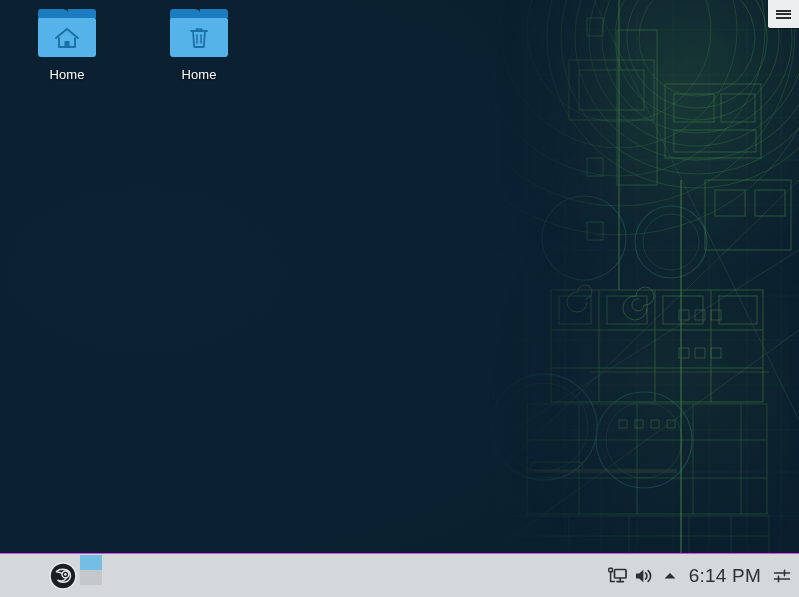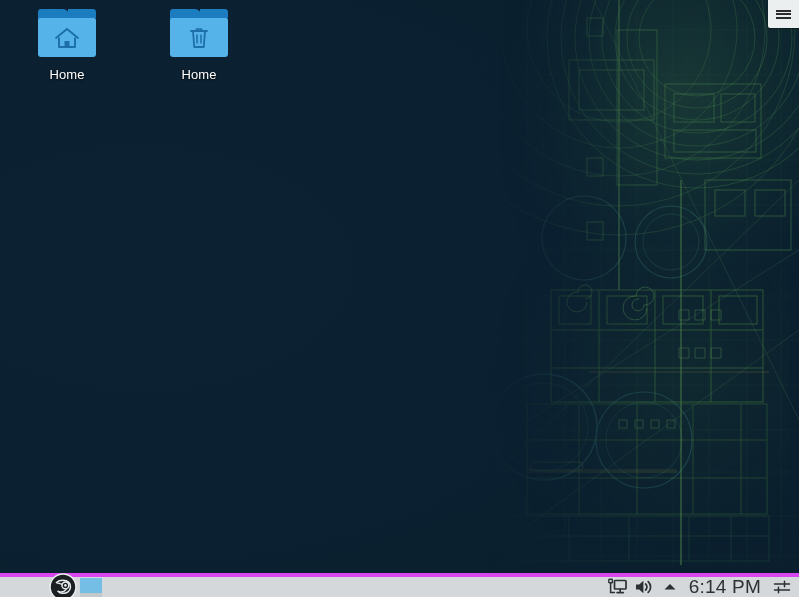--- a/index.html
+++ b/index.html
@@ -167,9 +167,9 @@
     left: 0;
     bottom: 0;
     width: 799px;
-    height: 24px;
+    height: 44px;
     background: #d4d8da;
-    border-top: 4px solid #d946ef;
+    border-top: 1px solid #d946ef;
     display: flex;
     align-items: stretch;
     box-sizing: border-box;

